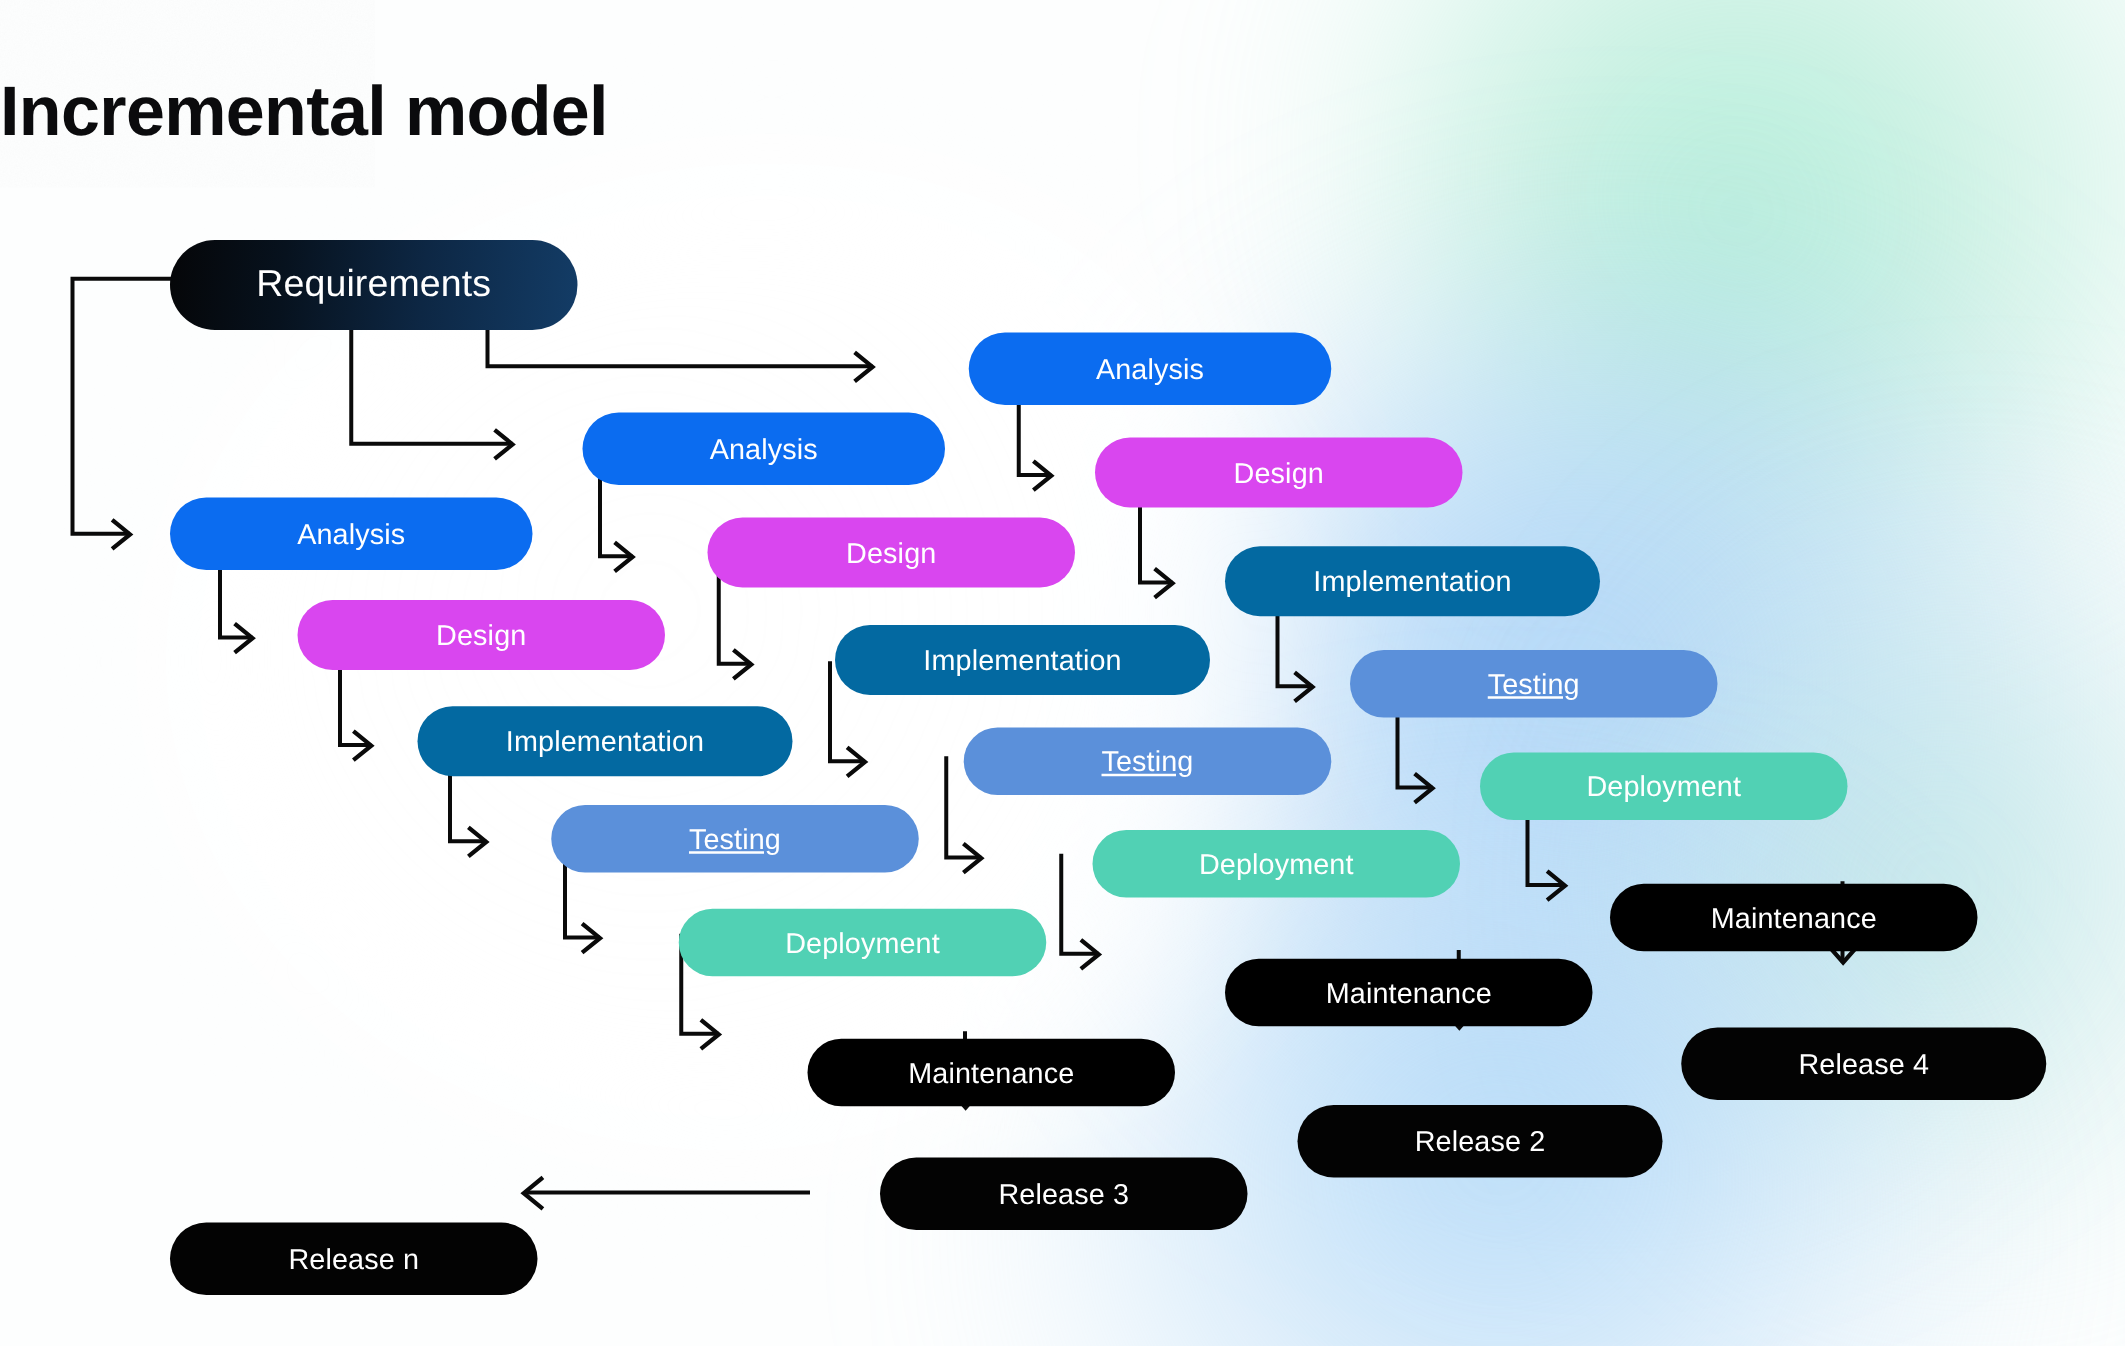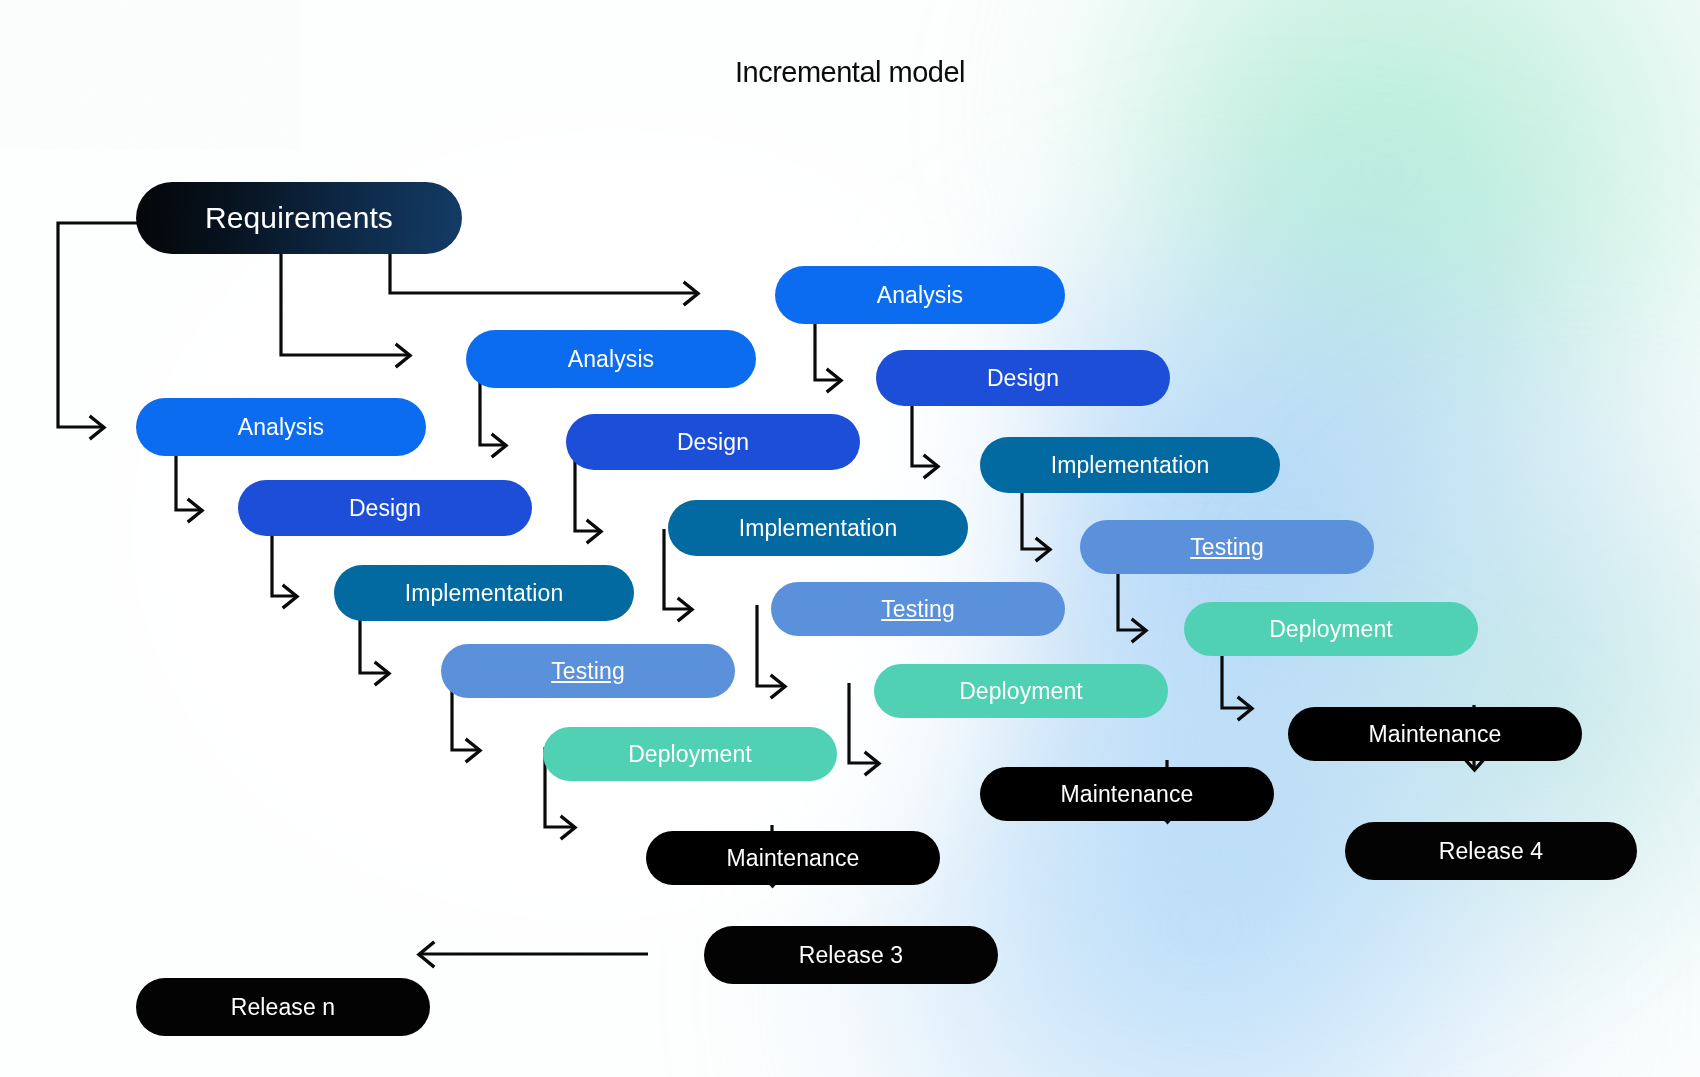--- a/index.html
+++ b/index.html
@@ -67,9 +67,8 @@
     position: absolute;
     left: 0; right: 0;
     top: 56px;
-    text-align: center;
-    font-size: 29px;
-    font-weight: 400;
+    font-size: 56px;
+    font-weight: 700;
     letter-spacing: -0.5px;
     color: #0b0b0d;
     z-index: 6;

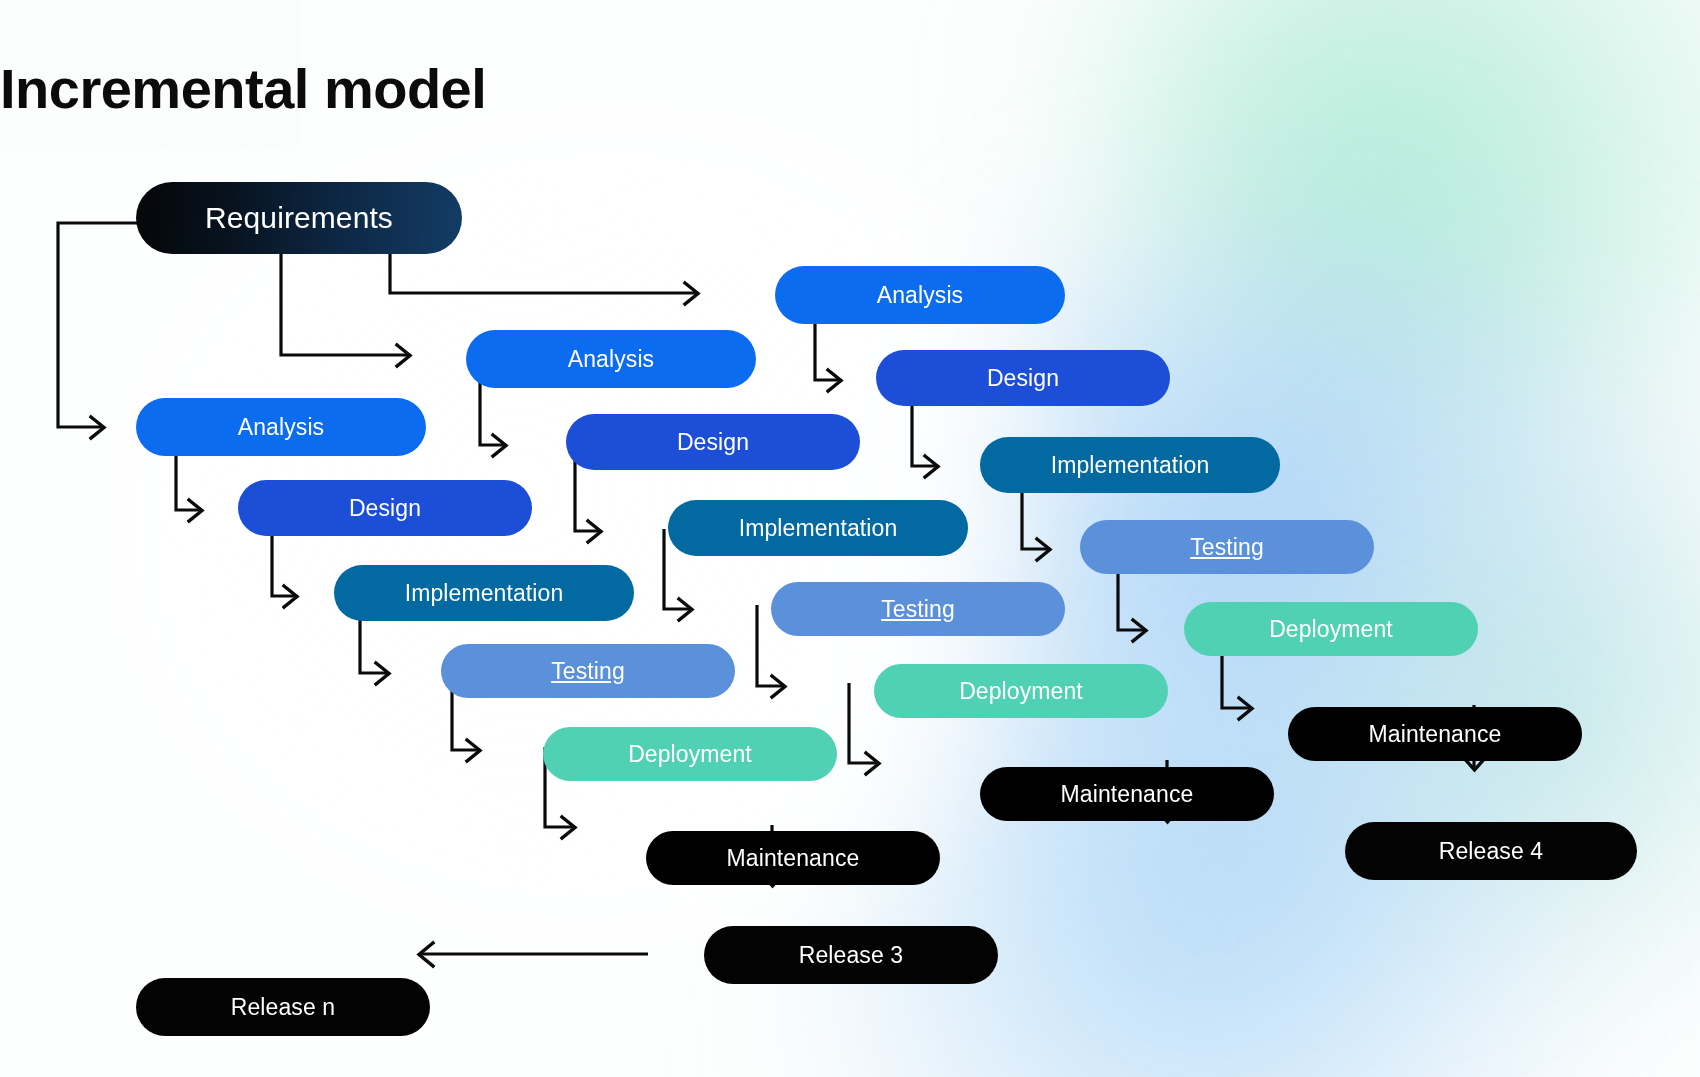--- a/index.html
+++ b/index.html
@@ -245,7 +245,7 @@
     </g>
   </svg>
 
-  <div class="node kind-requirements" style="left:136px; top:182px; width:326px; height:72px;">Requirements</div>
+  <div class="node kind-requirements" style="left:136px; top:192px; width:326px; height:72px;">Requirements</div>
 
   <div class="node kind-analysis" style="left:136px; top:398px; width:290px; height:58px;">Analysis</div>
 

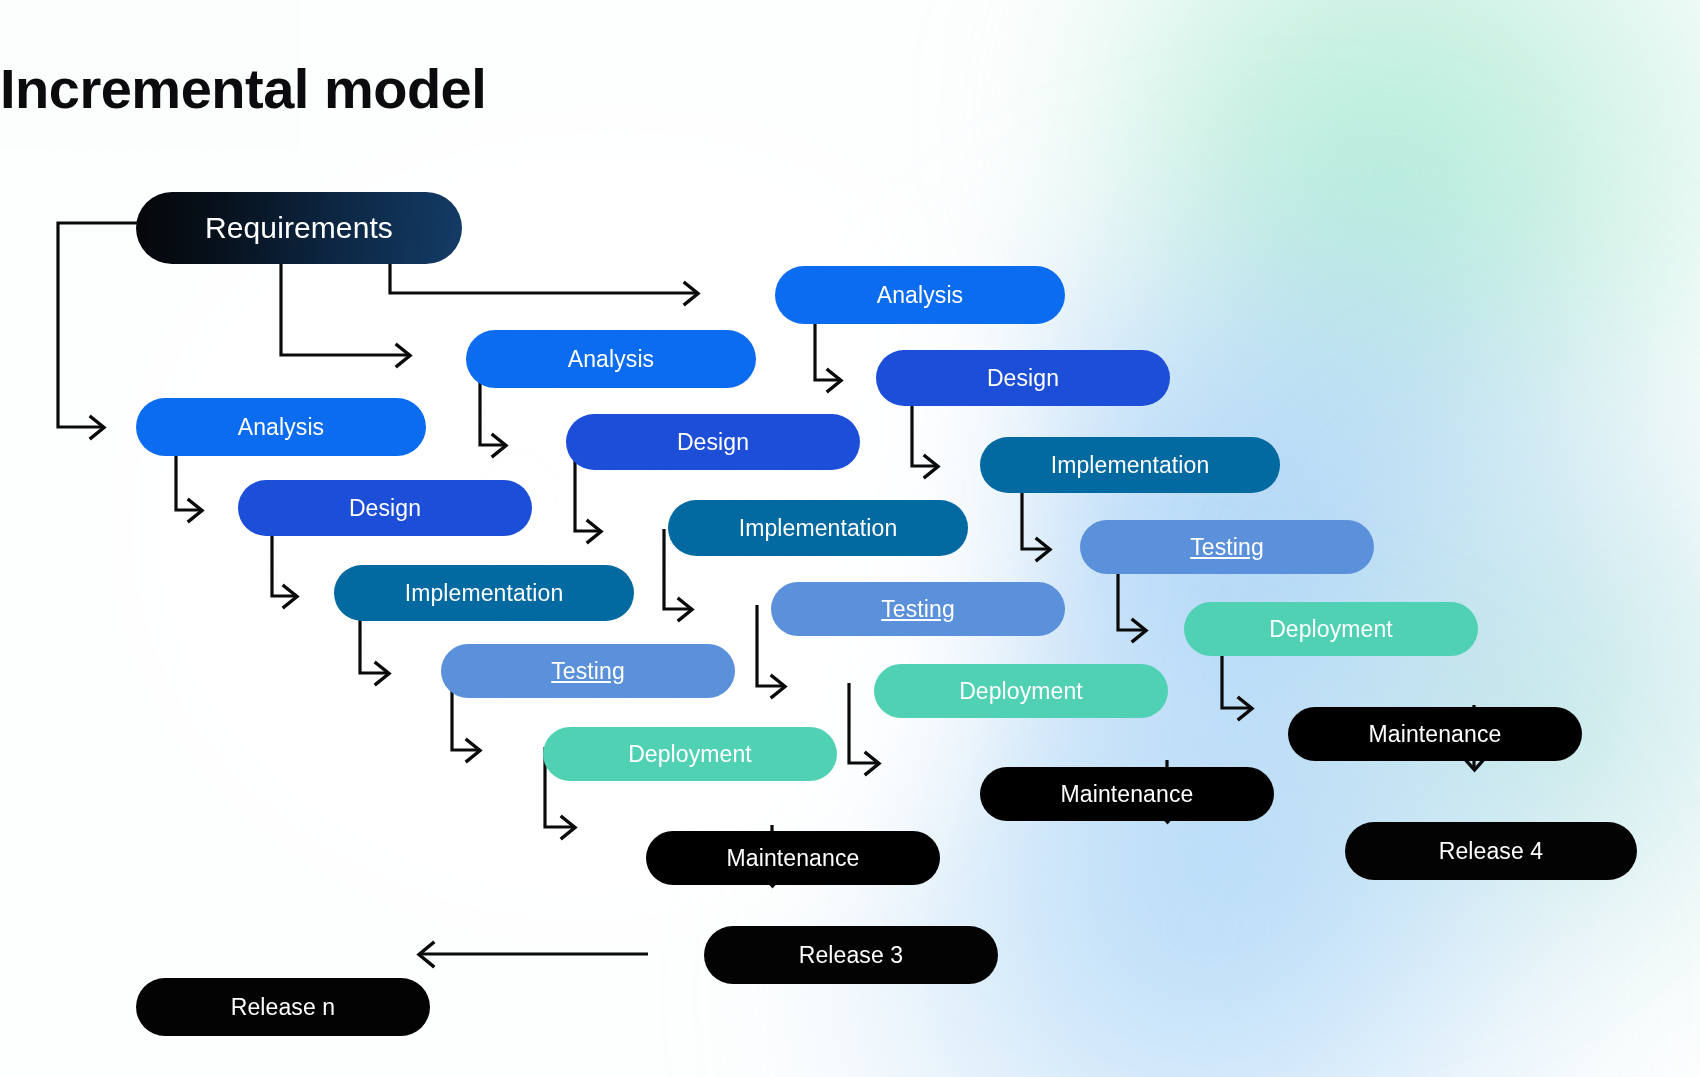--- a/index.html
+++ b/index.html
@@ -115,7 +115,7 @@
     font-size: 30px;
   }
   .node.kind-analysis     { background: #0b6cf0; }
-  .node.kind-design       { background: #1d4ed8; }
+  .node.kind-design       { background: #d946ef; }
   .node.kind-implementation { background: #0369a1; }
   .node.kind-testing      { background: #5b90da; text-decoration: underline; }
   .node.kind-deployment   { background: #51d1b4; }

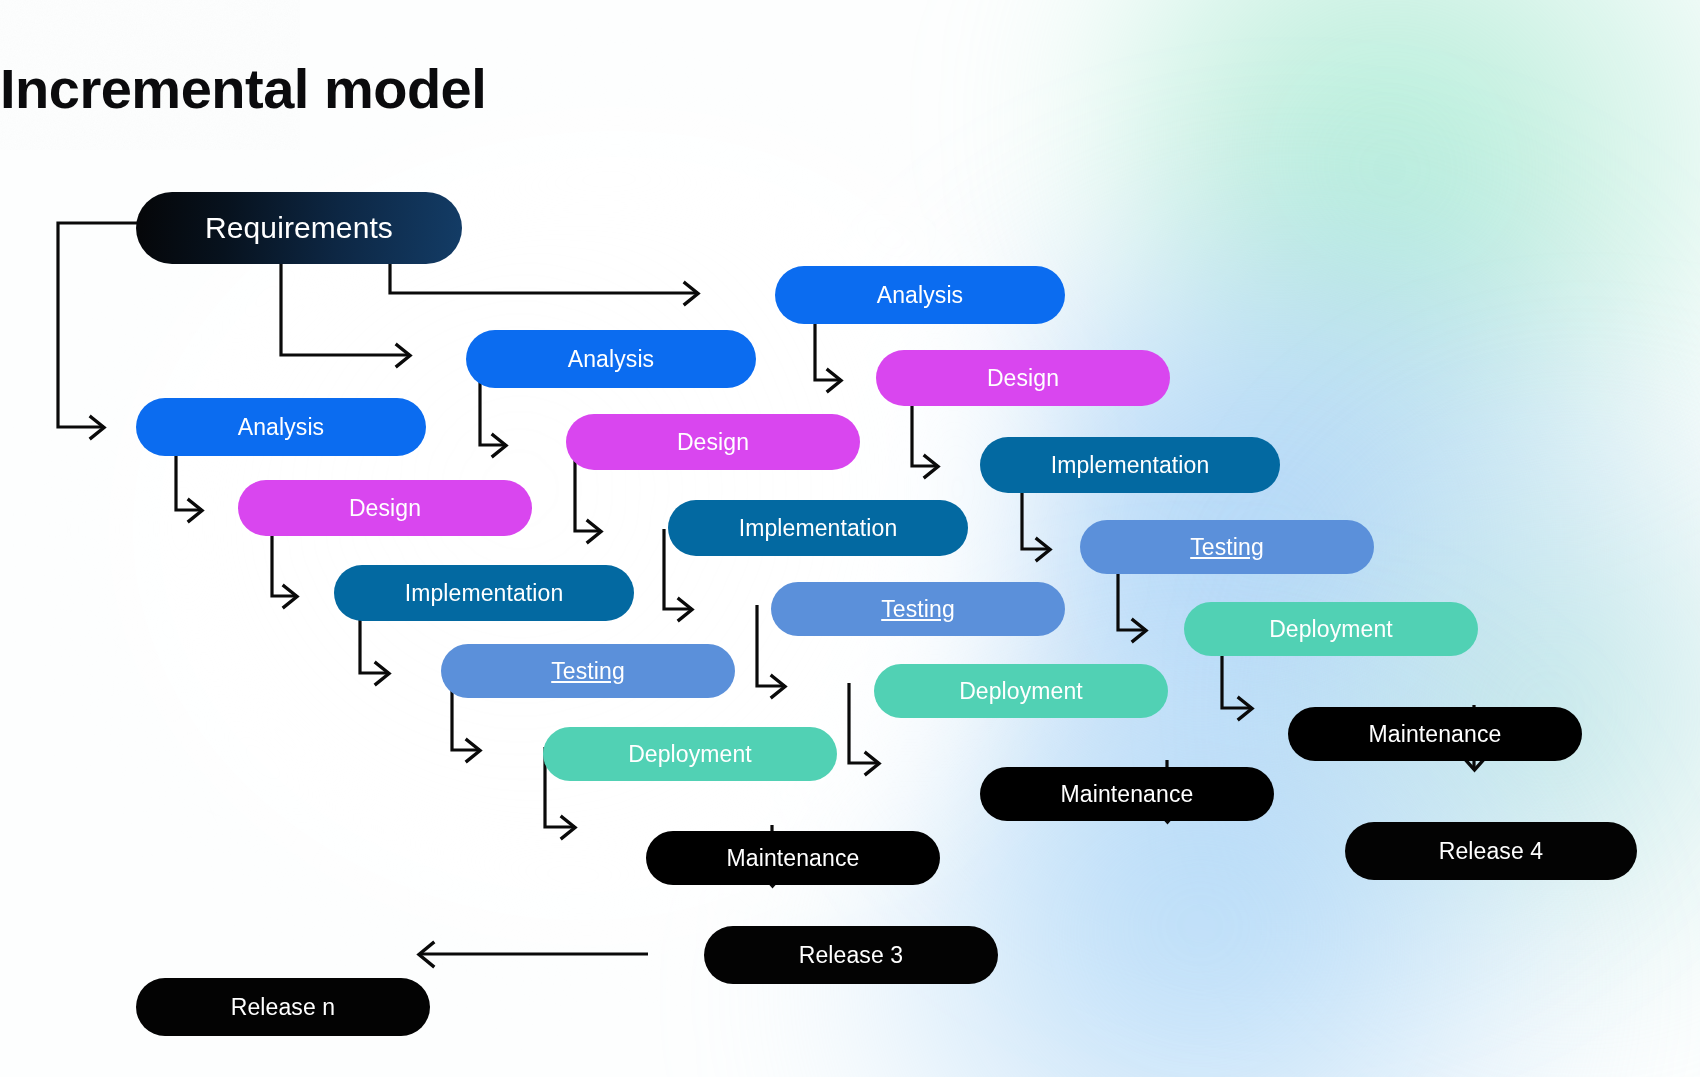--- a/index.html
+++ b/index.html
@@ -275,6 +275,7 @@
 
   <div class="node kind-maintenance" style="left:980px; top:745px; width:294px; height:54px;">Maintenance</div>
 
+  <div class="node kind-release" style="left:1038px; top:884px; width:292px; height:58px;">Release 2</div>
 
   <div class="node kind-analysis" style="left:775px; top:266px; width:290px; height:58px;">Analysis</div>
 

